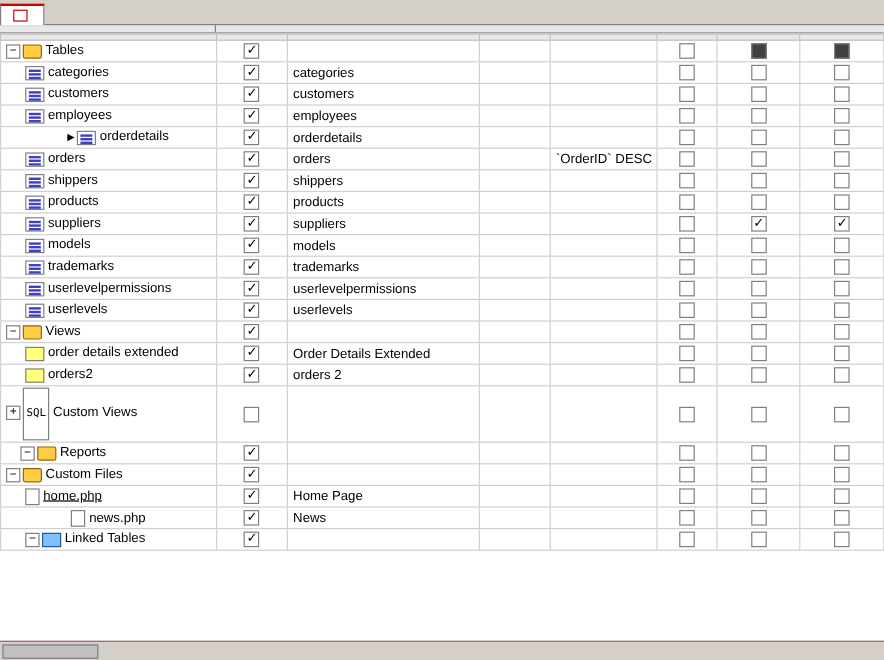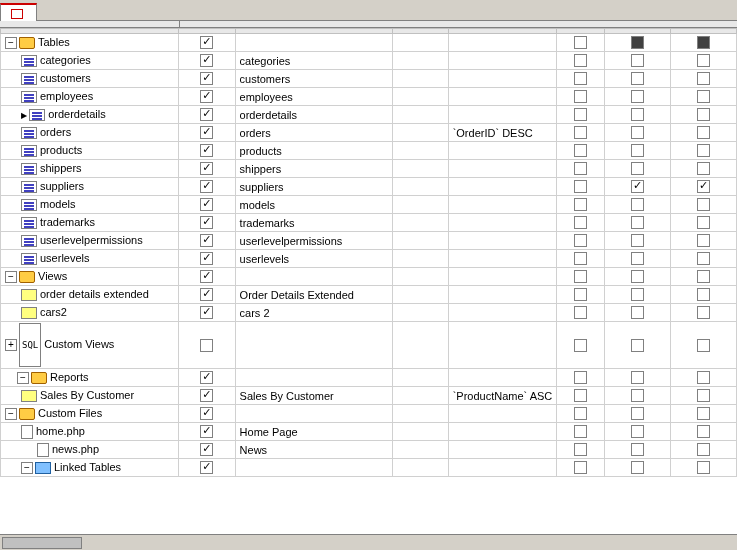--- a/index.html
+++ b/index.html
@@ -274,7 +274,7 @@
             <td class="checkbox-cell"><div class="cb"></div></td>
           </tr>
           <tr style="position: relative;">
-            <td class="name-cell" style="padding-left: 20px;"><span style="font-size: 8px; margin-right: 2px;">▶</span><span class="table-icon"></span><span>orderdetails</span></td>
+            <td class="name-cell" style="padding-left: 20px; text-align: center;"><span style="font-size: 8px; margin-right: 2px;">▶</span><span class="table-icon"></span><span>orderdetails</span></td>
             <td class="checkbox-cell"><div class="cb checked"></div></td>
             <td>orderdetails</td>
             <td></td>

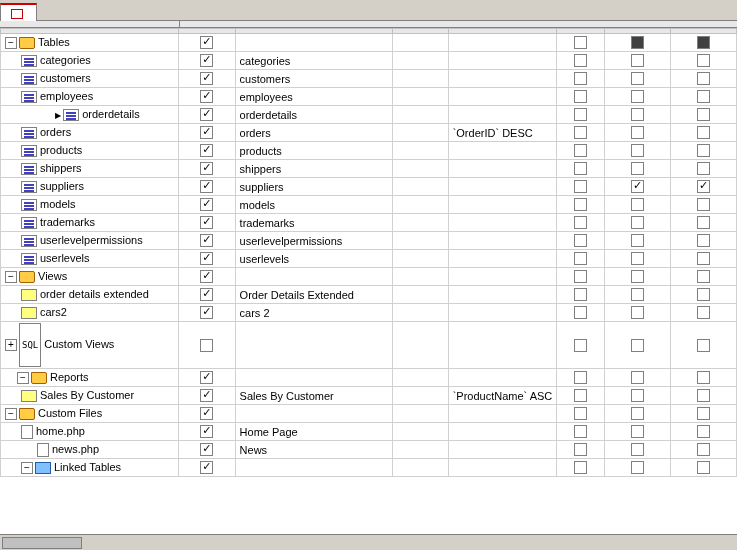--- a/index.html
+++ b/index.html
@@ -294,19 +294,19 @@
             <td class="checkbox-cell"><div class="cb"></div></td>
           </tr>
           <tr>
+            <td class="name-cell" style="padding-left: 20px;"><span class="table-icon"></span><span>shippers</span></td>
+            <td class="checkbox-cell"><div class="cb checked"></div></td>
+            <td>shippers</td>
+            <td></td>
+            <td></td>
+            <td class="checkbox-cell"><div class="cb"></div></td>
+            <td class="checkbox-cell"><div class="cb"></div></td>
+            <td class="checkbox-cell"><div class="cb"></div></td>
+          </tr>
+          <tr>
             <td class="name-cell" style="padding-left: 20px;"><span class="table-icon"></span><span>products</span></td>
             <td class="checkbox-cell"><div class="cb checked"></div></td>
             <td>products</td>
-            <td></td>
-            <td></td>
-            <td class="checkbox-cell"><div class="cb"></div></td>
-            <td class="checkbox-cell"><div class="cb"></div></td>
-            <td class="checkbox-cell"><div class="cb"></div></td>
-          </tr>
-          <tr>
-            <td class="name-cell" style="padding-left: 20px;"><span class="table-icon"></span><span>shippers</span></td>
-            <td class="checkbox-cell"><div class="cb checked"></div></td>
-            <td>shippers</td>
             <td></td>
             <td></td>
             <td class="checkbox-cell"><div class="cb"></div></td>

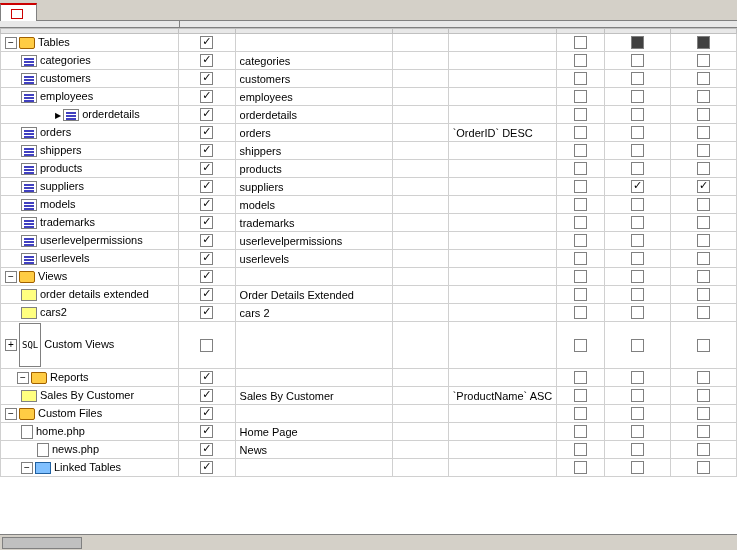--- a/index.html
+++ b/index.html
@@ -384,6 +384,16 @@
             <td class="checkbox-cell"><div class="cb"></div></td>
           </tr>
           <tr>
+            <td class="name-cell" style="padding-left: 20px;"><span class="view-icon"></span><span>orders2</span></td>
+            <td class="checkbox-cell"><div class="cb checked"></div></td>
+            <td>orders 2</td>
+            <td></td>
+            <td></td>
+            <td class="checkbox-cell"><div class="cb"></div></td>
+            <td class="checkbox-cell"><div class="cb"></div></td>
+            <td class="checkbox-cell"><div class="cb"></div></td>
+          </tr>
+          <tr>
             <td class="name-cell" style="padding-left: 20px;"><span class="view-icon"></span><span>cars2</span></td>
             <td class="checkbox-cell"><div class="cb checked"></div></td>
             <td>cars 2</td>

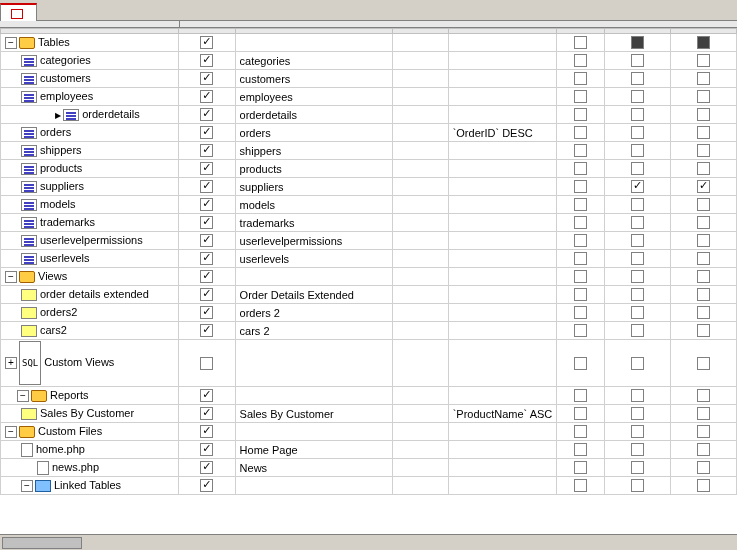--- a/index.html
+++ b/index.html
@@ -394,16 +394,6 @@
             <td class="checkbox-cell"><div class="cb"></div></td>
           </tr>
           <tr>
-            <td class="name-cell" style="padding-left: 20px;"><span class="view-icon"></span><span>cars2</span></td>
-            <td class="checkbox-cell"><div class="cb checked"></div></td>
-            <td>cars 2</td>
-            <td></td>
-            <td></td>
-            <td class="checkbox-cell"><div class="cb"></div></td>
-            <td class="checkbox-cell"><div class="cb"></div></td>
-            <td class="checkbox-cell"><div class="cb"></div></td>
-          </tr>
-          <tr>
             <td class="name-cell" style="padding-left: 4px;"><span class="tree-icon">+</span><span style="display: inline-block; font-family: monospace; font-size: 9px; border: 1px solid rgb(128, 128, 128); padding: 16px 2px; margin-right: 3px; background: rgb(255, 255, 255);">SQL</span><span>Custom Views</span></td>
             <td class="checkbox-cell"><div class="cb"></div></td>
             <td></td>

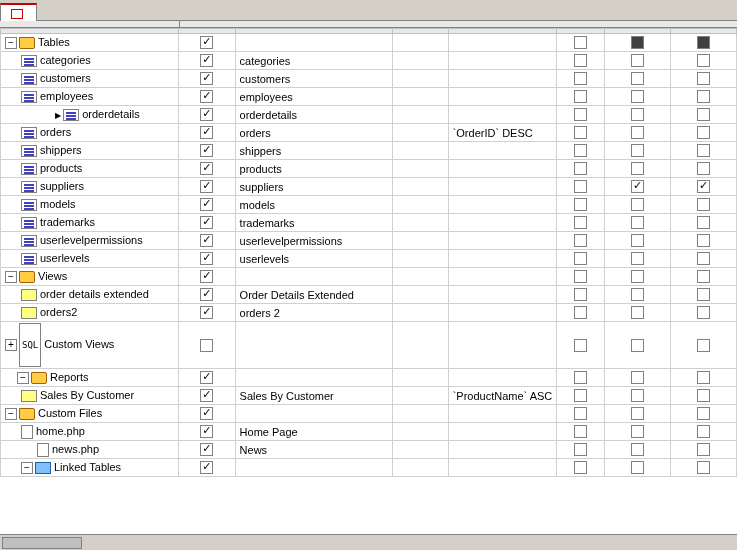--- a/index.html
+++ b/index.html
@@ -414,16 +414,6 @@
             <td class="checkbox-cell"><div class="cb"></div></td>
           </tr>
           <tr>
-            <td class="name-cell" style="padding-left: 20px;"><span class="view-icon"></span><span>Sales By Customer</span></td>
-            <td class="checkbox-cell"><div class="cb checked"></div></td>
-            <td>Sales By Customer</td>
-            <td></td>
-            <td>`ProductName` ASC</td>
-            <td class="checkbox-cell"><div class="cb"></div></td>
-            <td class="checkbox-cell"><div class="cb"></div></td>
-            <td class="checkbox-cell"><div class="cb"></div></td>
-          </tr>
-          <tr>
             <td class="name-cell" style="padding-left: 4px;"><span class="tree-icon">−</span><span class="folder-icon"></span><span>Custom Files</span></td>
             <td class="checkbox-cell"><div class="cb checked"></div></td>
             <td></td>

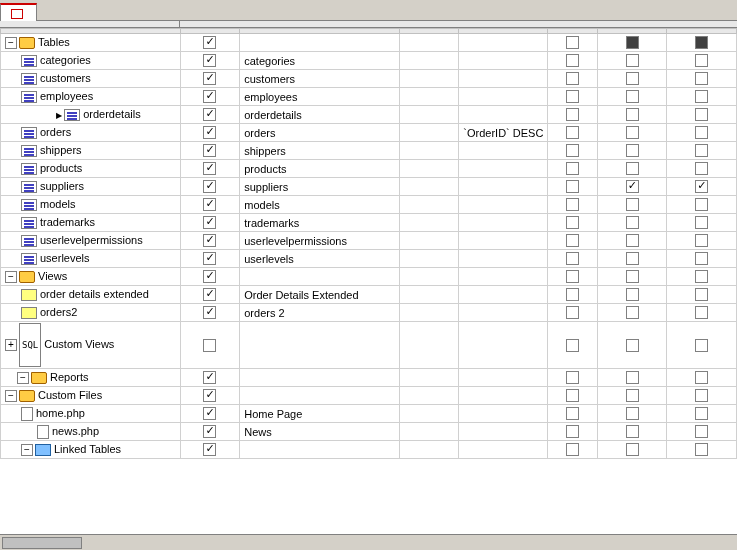--- a/index.html
+++ b/index.html
@@ -424,7 +424,7 @@
             <td class="checkbox-cell"><div class="cb"></div></td>
           </tr>
           <tr>
-            <td class="name-cell" style="padding-left: 20px;"><span class="file-icon"></span><span>home.php</span></td>
+            <td class="name-cell" style="padding-left: 20px; text-decoration: underline;"><span class="file-icon"></span><span>home.php</span></td>
             <td class="checkbox-cell"><div class="cb checked"></div></td>
             <td>Home Page</td>
             <td></td>

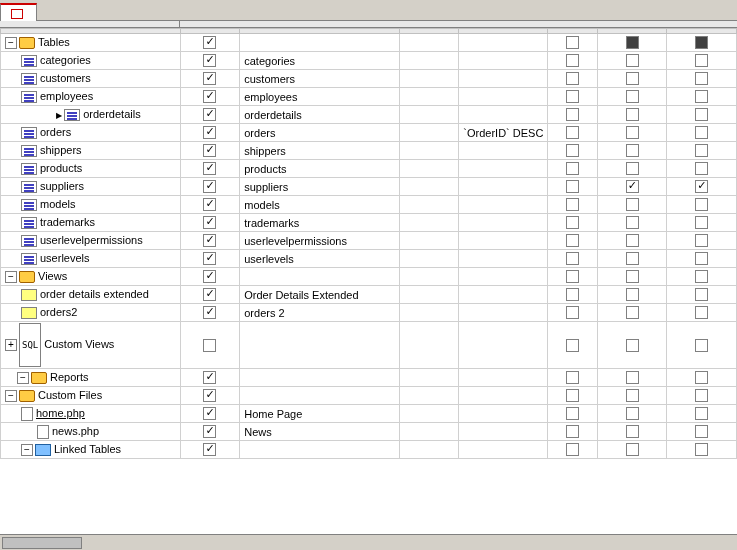--- a/index.html
+++ b/index.html
@@ -434,7 +434,7 @@
             <td class="checkbox-cell"><div class="cb"></div></td>
           </tr>
           <tr>
-            <td class="name-cell" style="padding-left: 36px;"><span class="file-icon"></span><span>news.php</span></td>
+            <td class="name-cell" style="padding-left: 4px; text-align: center;"><span class="file-icon"></span><span>news.php</span></td>
             <td class="checkbox-cell"><div class="cb checked"></div></td>
             <td>News</td>
             <td></td>

